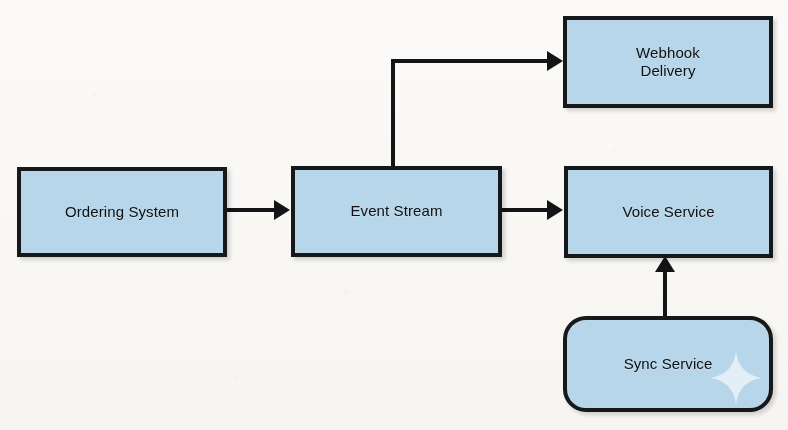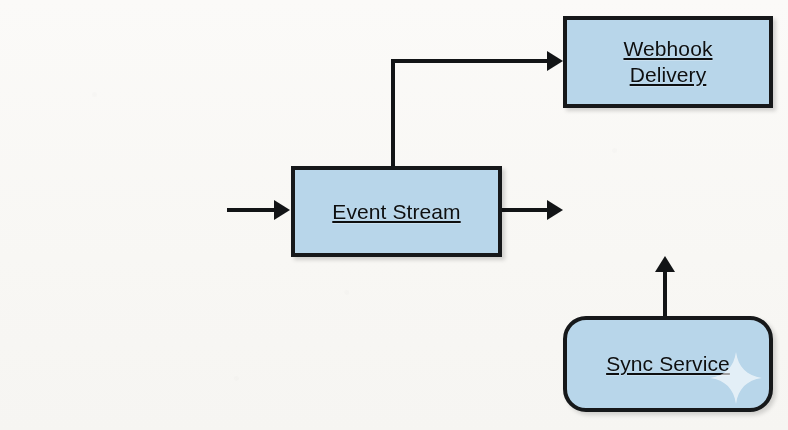--- a/index.html
+++ b/index.html
@@ -38,12 +38,11 @@
     justify-content: center;
     text-align: center;
     color: #0d0f10;
-    font-size: 21px;
+    font-size: 15px;
     line-height: 1.22;
     letter-spacing: 0.1px;
     box-shadow: 3px 3px 4px rgba(0,0,0,0.16);
     overflow: hidden;
-    text-decoration: underline;
   }
   .node .label {
     position: relative;

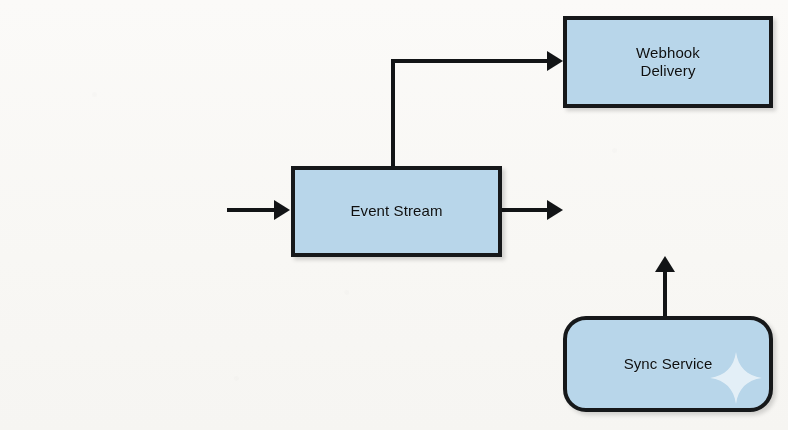--- a/index.html
+++ b/index.html
@@ -129,6 +129,9 @@
   <div class="edge v" id="edge-sync-voice"></div>
   <div class="arrowhead up" id="arrow-sync-voice"></div>
 
+  <div class="node" id="node-ordering">
+    <span class="label">Ordering System</span>
+  </div>
 
   <div class="node" id="node-event">
     <span class="label">Event Stream</span>

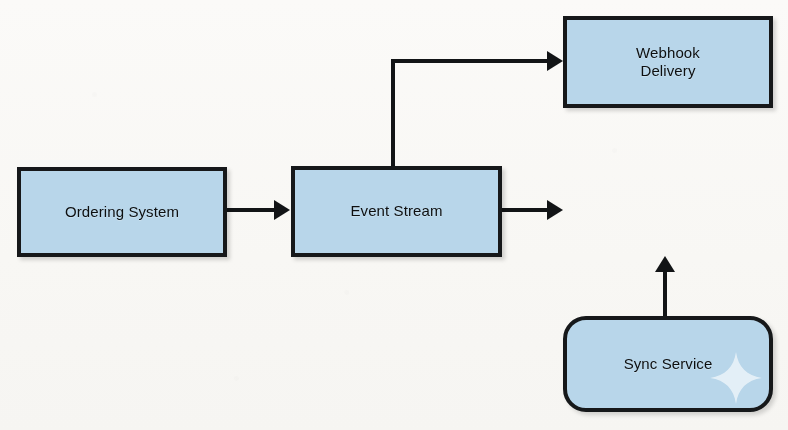--- a/index.html
+++ b/index.html
@@ -142,6 +142,9 @@
 Delivery</span>
   </div>
 
+  <div class="node" id="node-voice">
+    <span class="label">Voice Service</span>
+  </div>
 
   <div class="node" id="node-sync">
     <span class="label">Sync Service</span>

